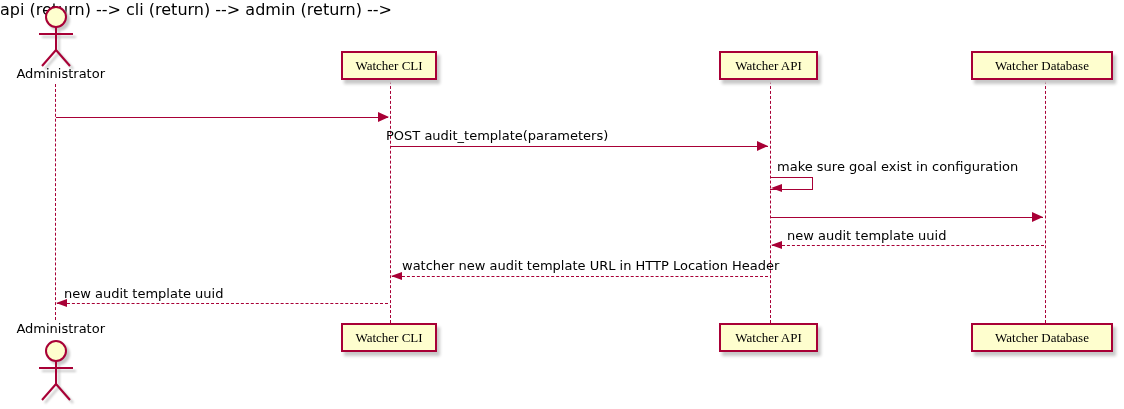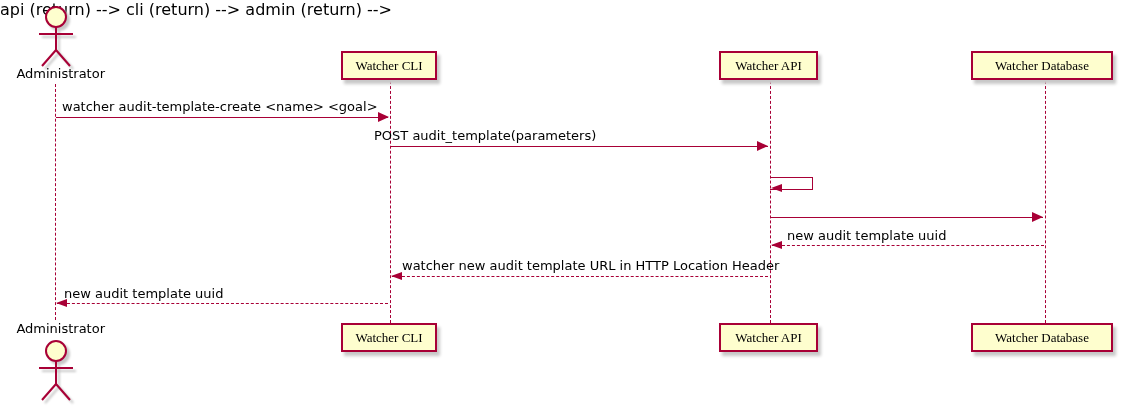--- a/index.html
+++ b/index.html
@@ -60,7 +60,6 @@
   <div class="box" style="left:971px;top:51px;width:138px">Watcher Database</div>
 
   
-  <div class="mlabel" style="left:62px;top:99px">watcher audit-template-create &lt;name&gt; &lt;goal&gt;</div>
   <div class="mline" style="left:56px;top:117px;width:332px"></div>
   <div class="arr r" style="left:378px;top:112px"></div>
 

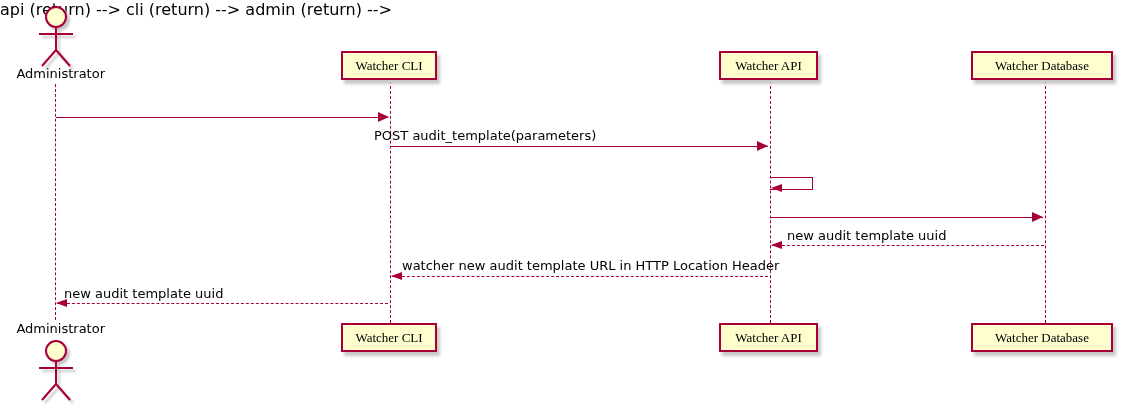--- a/index.html
+++ b/index.html
@@ -64,7 +64,7 @@
   <div class="arr r" style="left:378px;top:112px"></div>
 
   
-  <div class="mlabel" style="left:374px;top:128px">POST audit_template(parameters)</div>
+  <div class="mlabel" style="left:386px;top:128px">POST audit_template(parameters)</div>
   <div class="mline" style="left:391px;top:146px;width:377px"></div>
   <div class="arr r" style="left:757px;top:141px"></div>
 

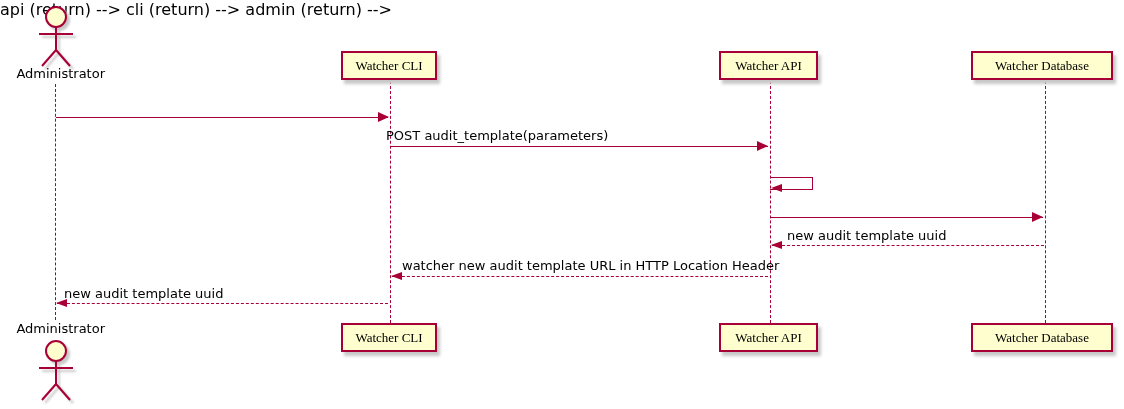--- a/index.html
+++ b/index.html
@@ -69,6 +69,7 @@
   <div class="arr r" style="left:757px;top:141px"></div>
 
   
+  <div class="mlabel" style="left:777px;top:159px">make sure goal exist in configuration</div>
   <div class="selfbox" style="left:770px;top:177px"></div>
   <div class="arr l" style="left:771px;top:184px"></div>
 

